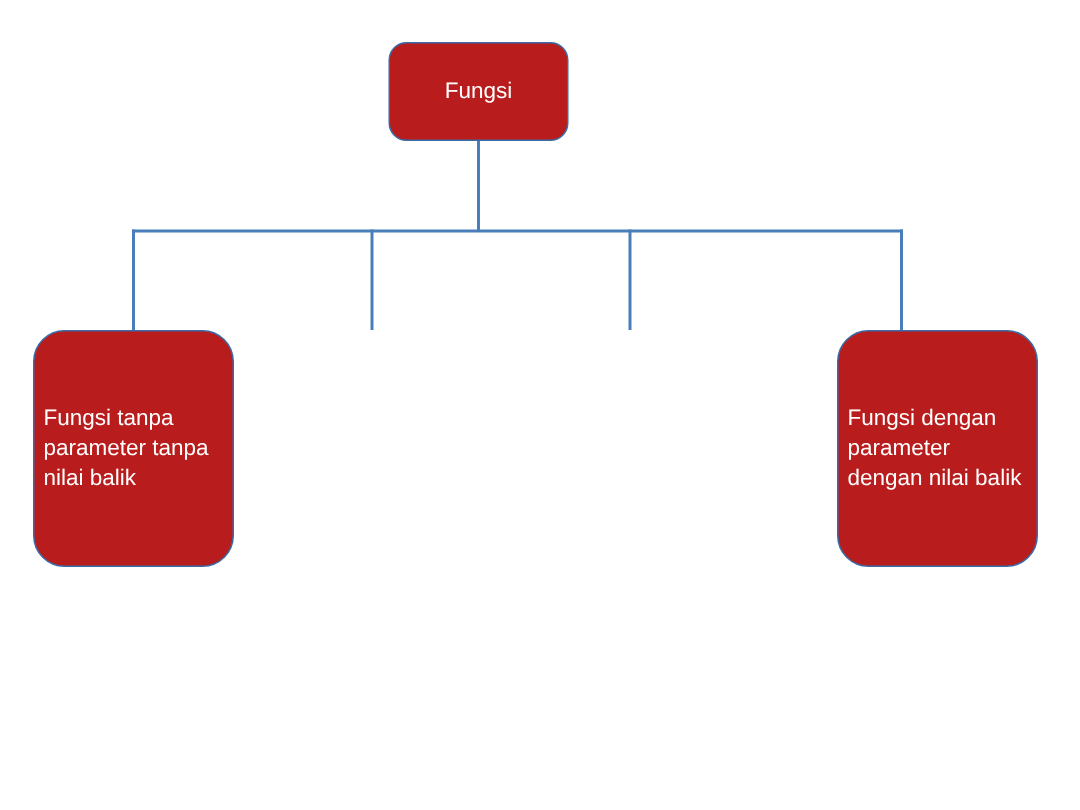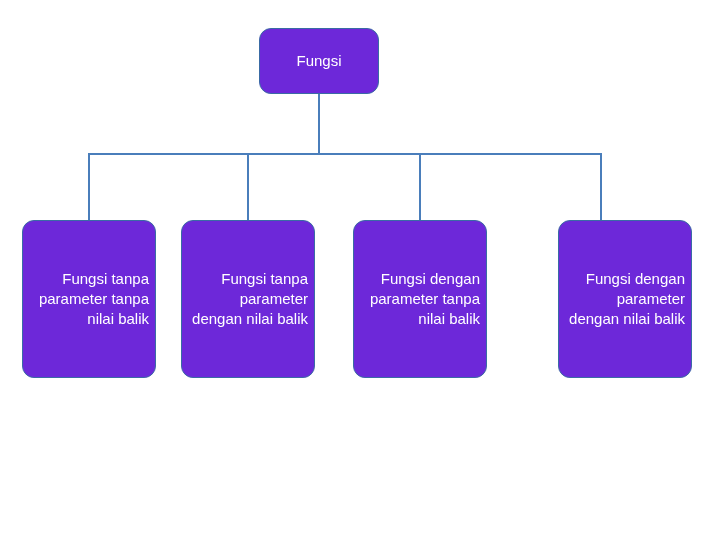--- a/index.html
+++ b/index.html
@@ -20,7 +20,7 @@
   }
   .node {
     position: absolute;
-    background: #6d28d9;
+    background: #b91c1c;
     border: 1px solid #3A6BA5;
     border-radius: 12px;
     box-sizing: border-box;
@@ -28,7 +28,7 @@
     display: flex;
     align-items: center;
     justify-content: center;
-    text-align: right;
+    text-align: left;
     line-height: 1.32;
     padding: 4px 6px;
   }

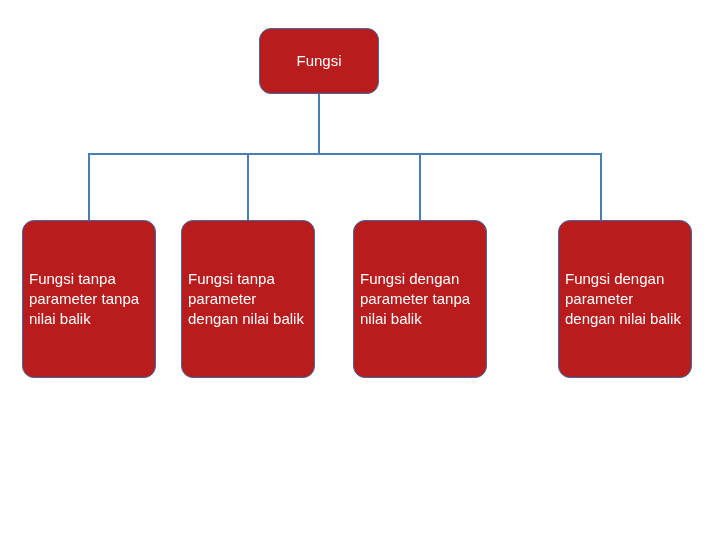--- a/index.html
+++ b/index.html
@@ -44,6 +44,7 @@
     width: 134px;
     height: 158px;
     font-size: 15px;
+    border-radius: 21px;
   }
   .leaf-0 { left: 22px; }
   .leaf-1 { left: 181px; }

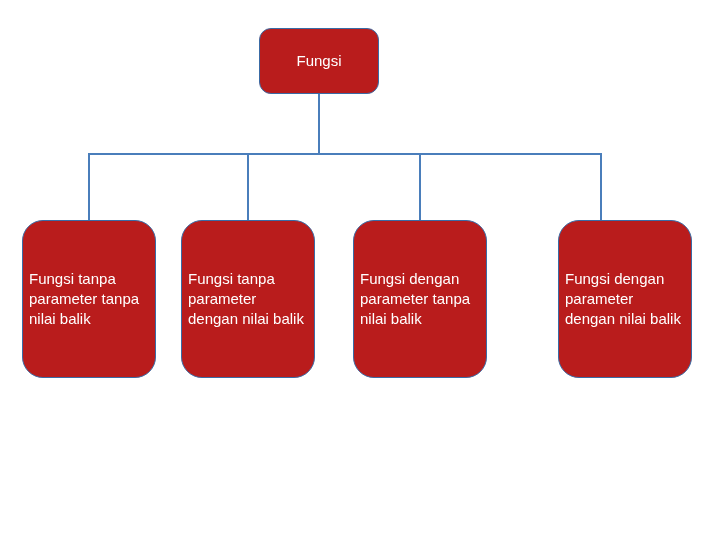--- a/index.html
+++ b/index.html
@@ -100,9 +100,6 @@
     <span>Fungsi tanpa parameter tanpa nilai balik</span>
   </div>
 
-  <div class="node node-leaf leaf-1">
-    <span>Fungsi tanpa parameter dengan nilai balik</span>
-  </div>
 
   <div class="node node-leaf leaf-2">
     <span>Fungsi dengan parameter tanpa nilai balik</span>

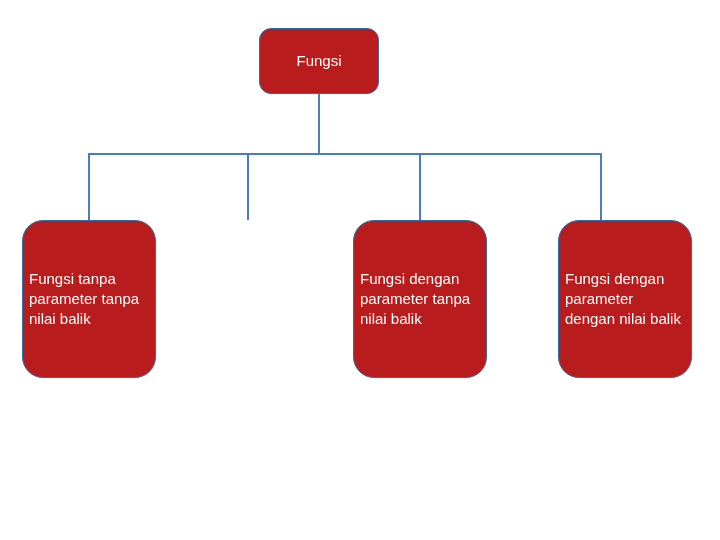--- a/index.html
+++ b/index.html
@@ -101,9 +101,6 @@
   </div>
 
 
-  <div class="node node-leaf leaf-2">
-    <span>Fungsi dengan parameter tanpa nilai balik</span>
-  </div>
 
   <div class="node node-leaf leaf-3">
     <span>Fungsi dengan parameter dengan nilai balik</span>

